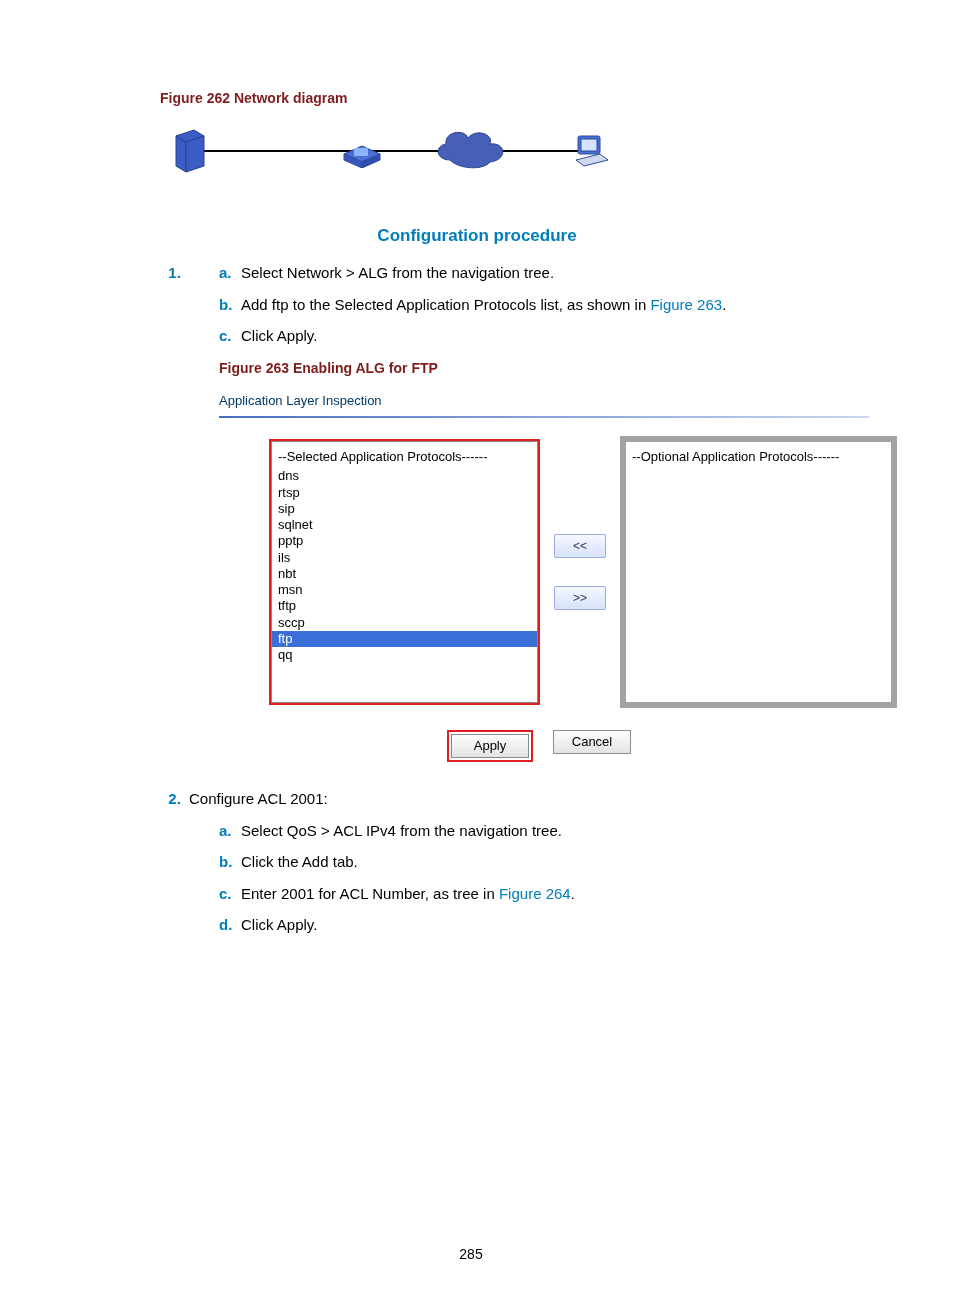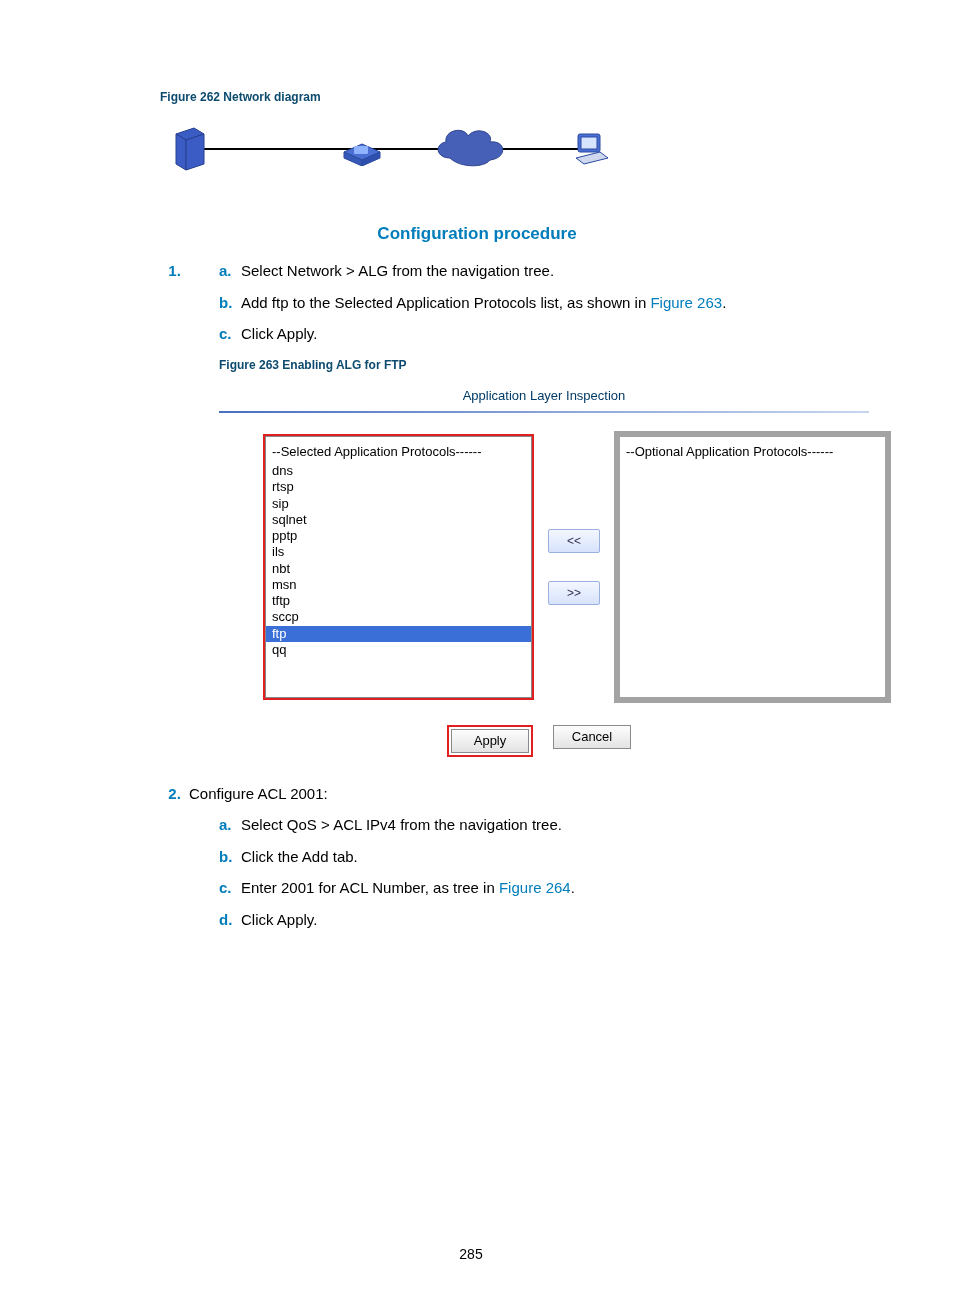--- a/index.html
+++ b/index.html
@@ -18,9 +18,9 @@
     position: relative;
   }
   .fig-caption {
-    color: #0c4a6e;
+    color: #7f1d1d;
     font-weight: bold;
-    font-size: 12px;
+    font-size: 14px;
     margin-bottom: 10px;
   }
   .fig-caption-inner { margin-left: 70px; }

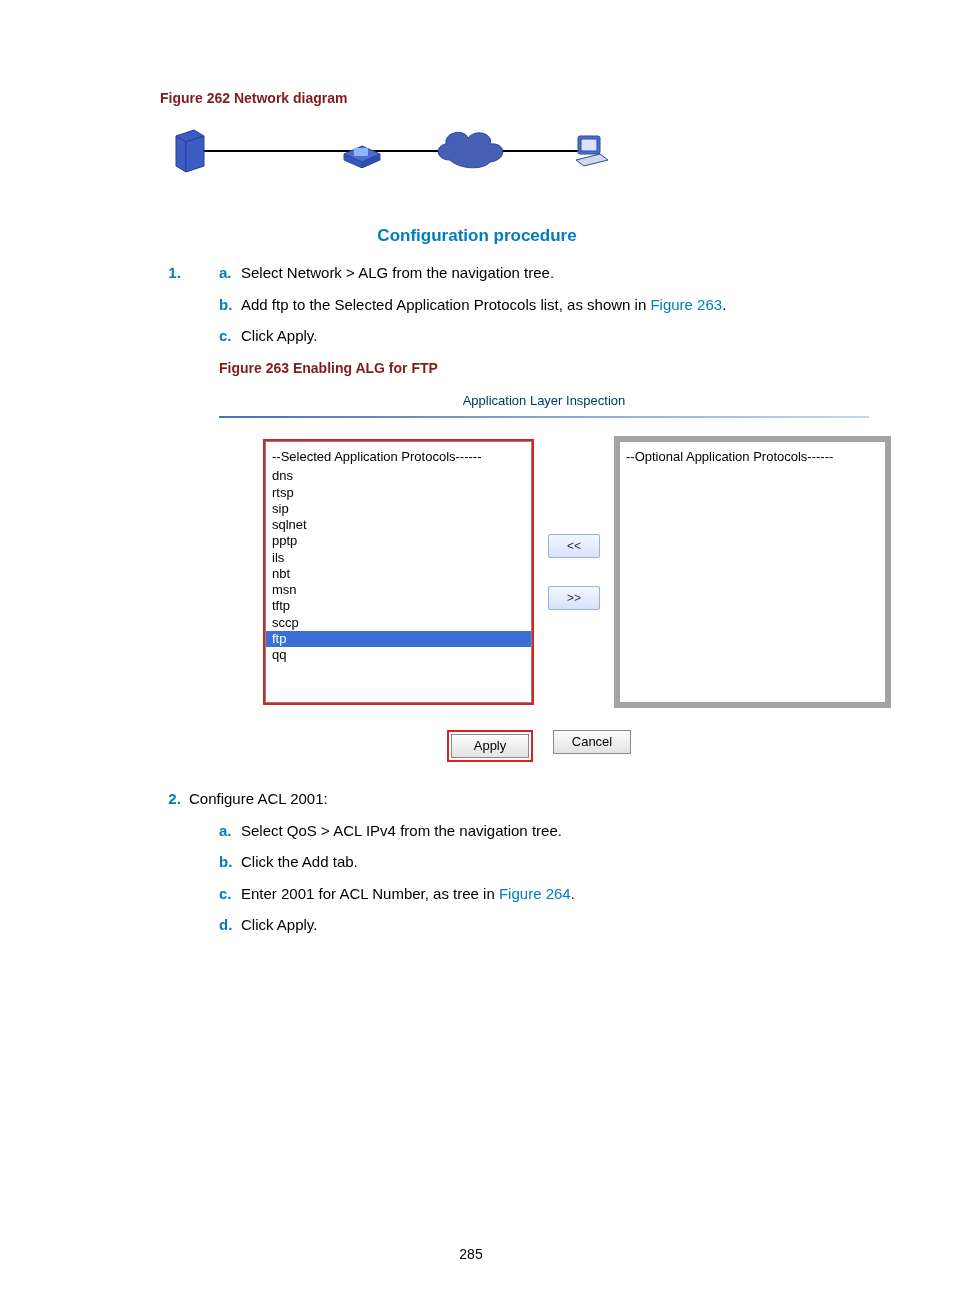--- a/index.html
+++ b/index.html
@@ -78,7 +78,6 @@
     font-size: 13px;
     color: #003a66;
     padding-bottom: 4px;
-    text-align: center;
   }
   .embed-rule {
     height: 2px;

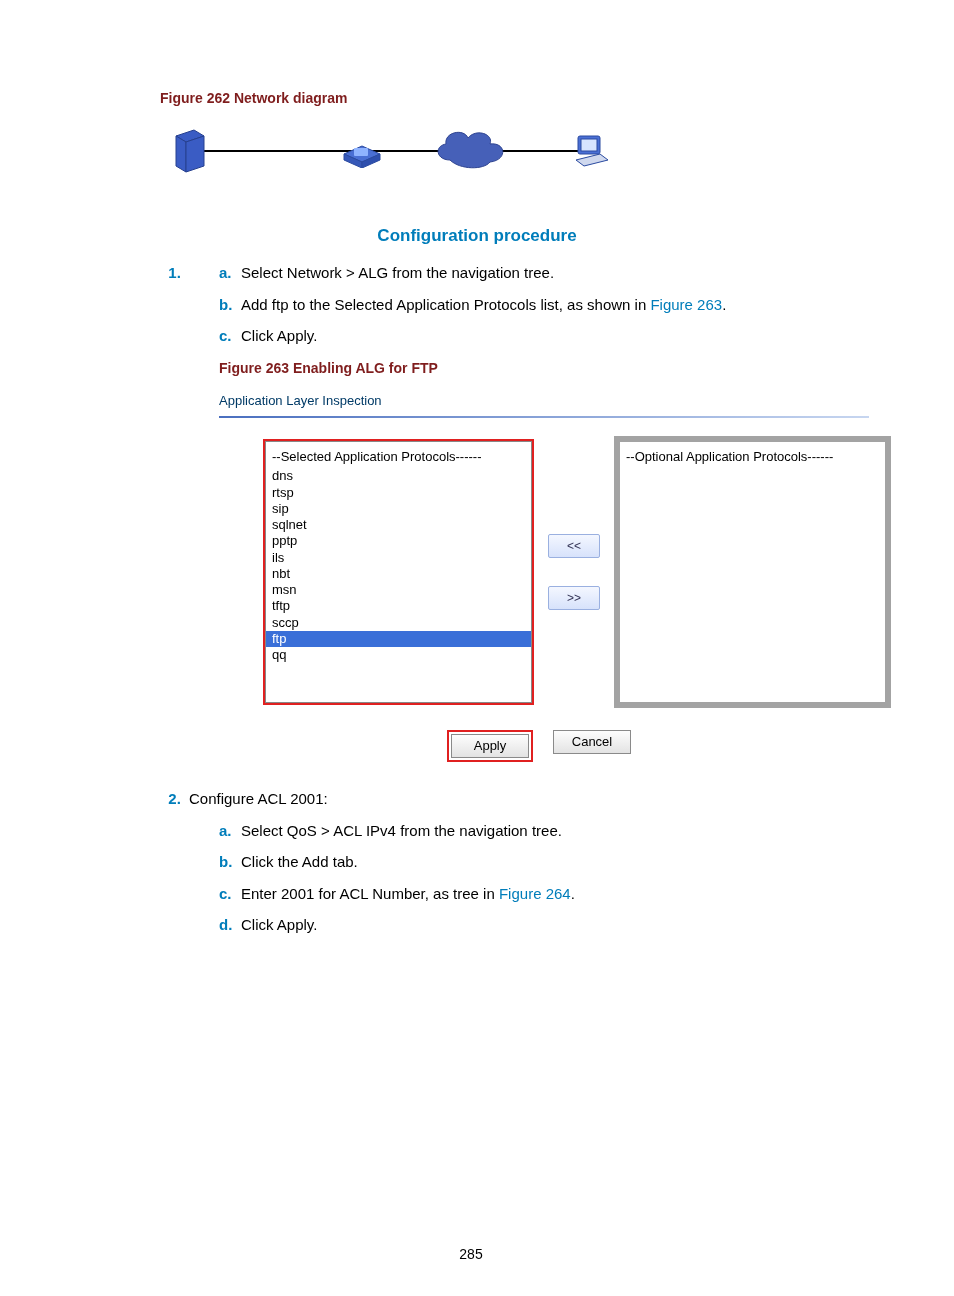--- a/index.html
+++ b/index.html
@@ -89,6 +89,7 @@
     align-items: center;
     gap: 10px;
     width: 640px;
+    margin-left: 6px;
     padding-left: 44px;
   }
   .listbox {

